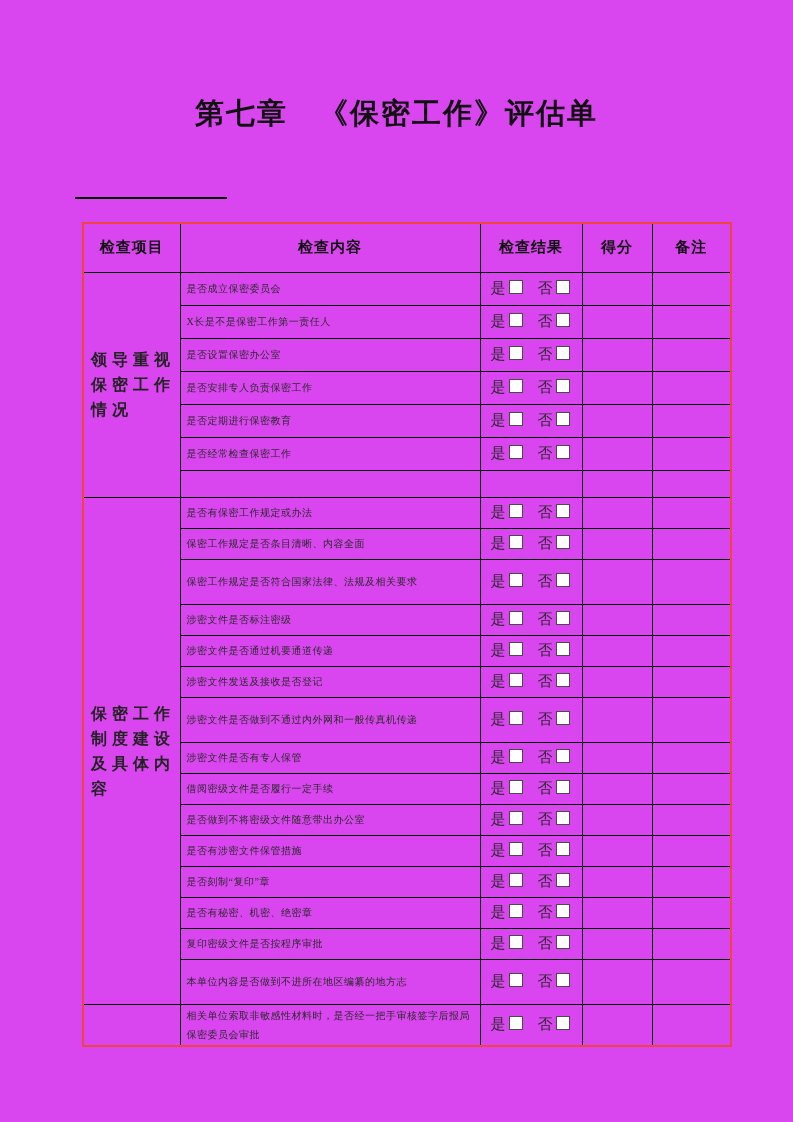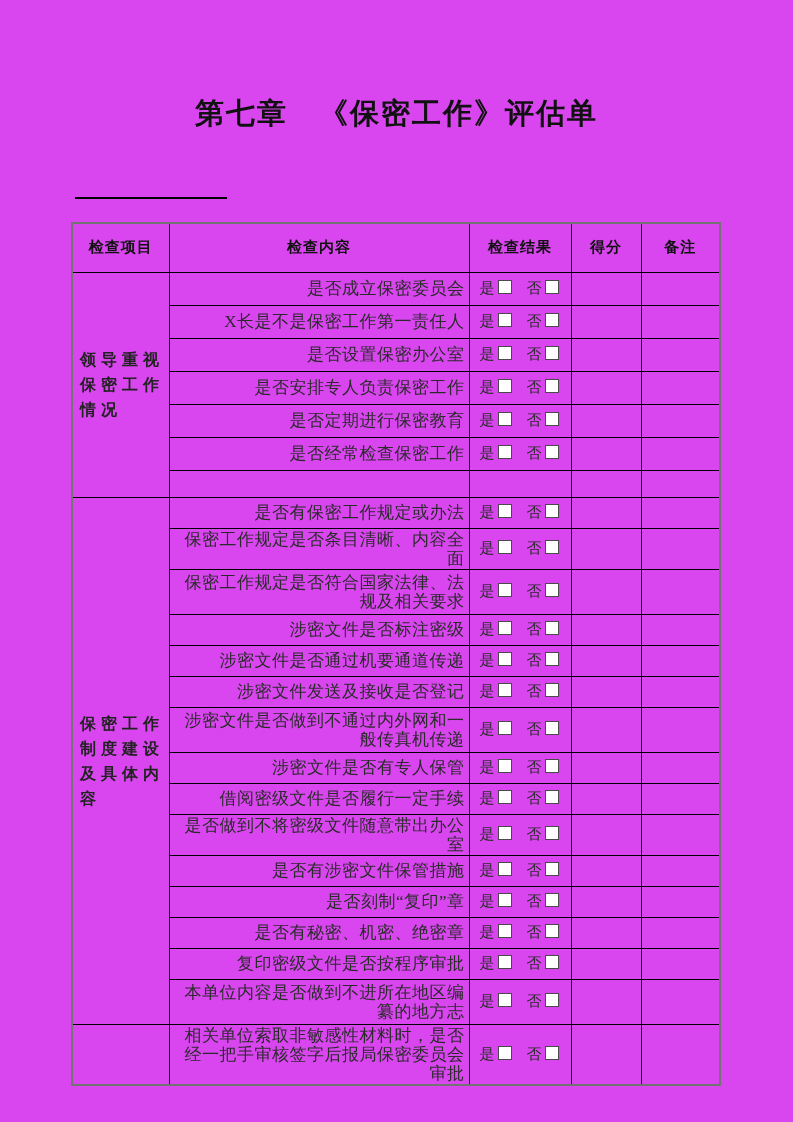--- a/index.html
+++ b/index.html
@@ -15,8 +15,8 @@
   .blank.date{width:108px;}
   .blank.year{width:74px;}
 
-  table.tbl{position:absolute;left:71px;top:222px;width:648px;table-layout:fixed;
-        border-collapse:collapse;border:2px solid #737373;}
+  table.tbl{position:absolute;left:82px;top:222px;width:648px;table-layout:fixed;
+        border-collapse:collapse;border:2px solid #ef4444;}
   .tbl th,.tbl td{border:1px solid #000;padding:0;overflow:hidden;}
   .tbl th{font-family:"Liberation Sans", sans-serif;font-weight:bold;font-size:15px;
         letter-spacing:1px;text-align:center;vertical-align:middle;color:#111;}

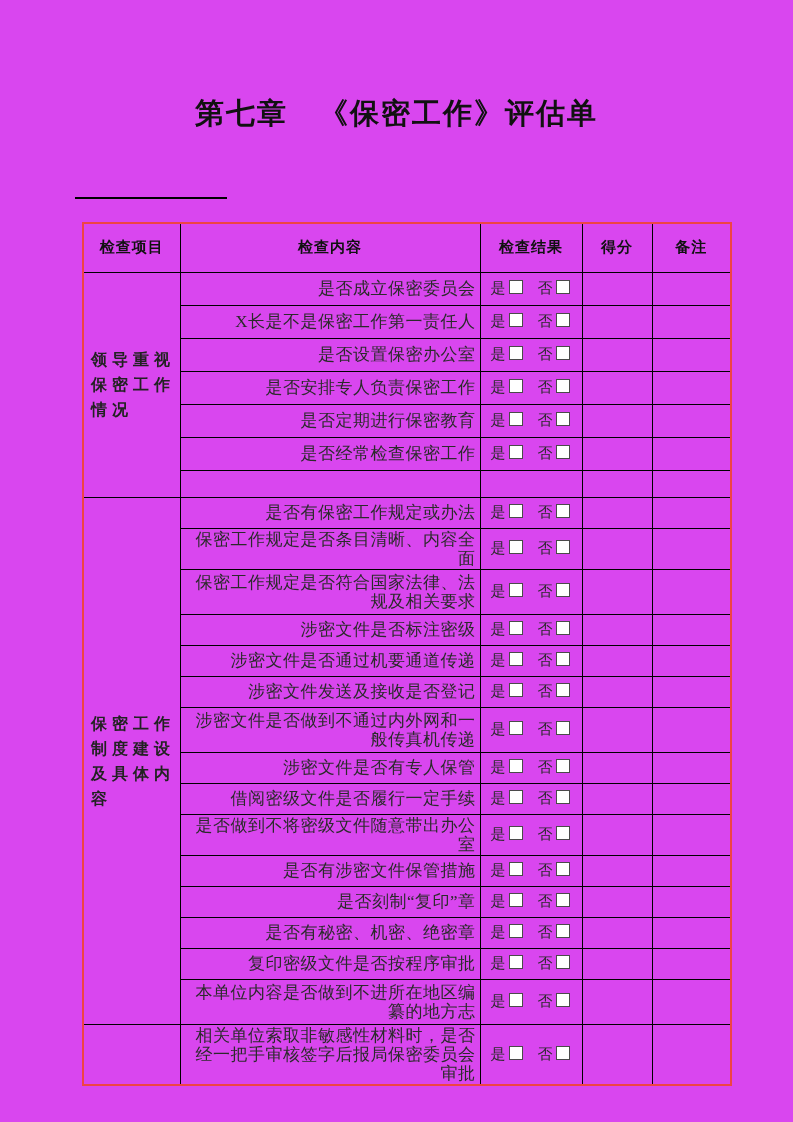--- a/index.html
+++ b/index.html
@@ -22,8 +22,8 @@
         letter-spacing:1px;text-align:center;vertical-align:middle;color:#111;}
   td.cat{font-weight:bold;font-size:16px;line-height:25px;letter-spacing:5px;
         padding:2px 2px 2px 7px;text-align:left;vertical-align:middle;color:#222;}
-  td.ct{font-size:17px;line-height:19px;letter-spacing:0.5px;
-        padding:1px 4px 1px 6px;text-align:right;vertical-align:middle;color:#2b2b2b;}
+  td.ct{font-size:10px;line-height:19px;letter-spacing:0.5px;
+        padding:1px 4px 1px 6px;text-align:left;vertical-align:middle;color:#2b2b2b;}
   td.res{font-size:15px;padding:0 0 0 10px;white-space:nowrap;vertical-align:middle;color:#2b2b2b;}
   .cb{display:inline-block;width:12px;height:12px;border:1px solid #4a4a4a;
         margin-left:3px;vertical-align:-1px;background:#fff;}

